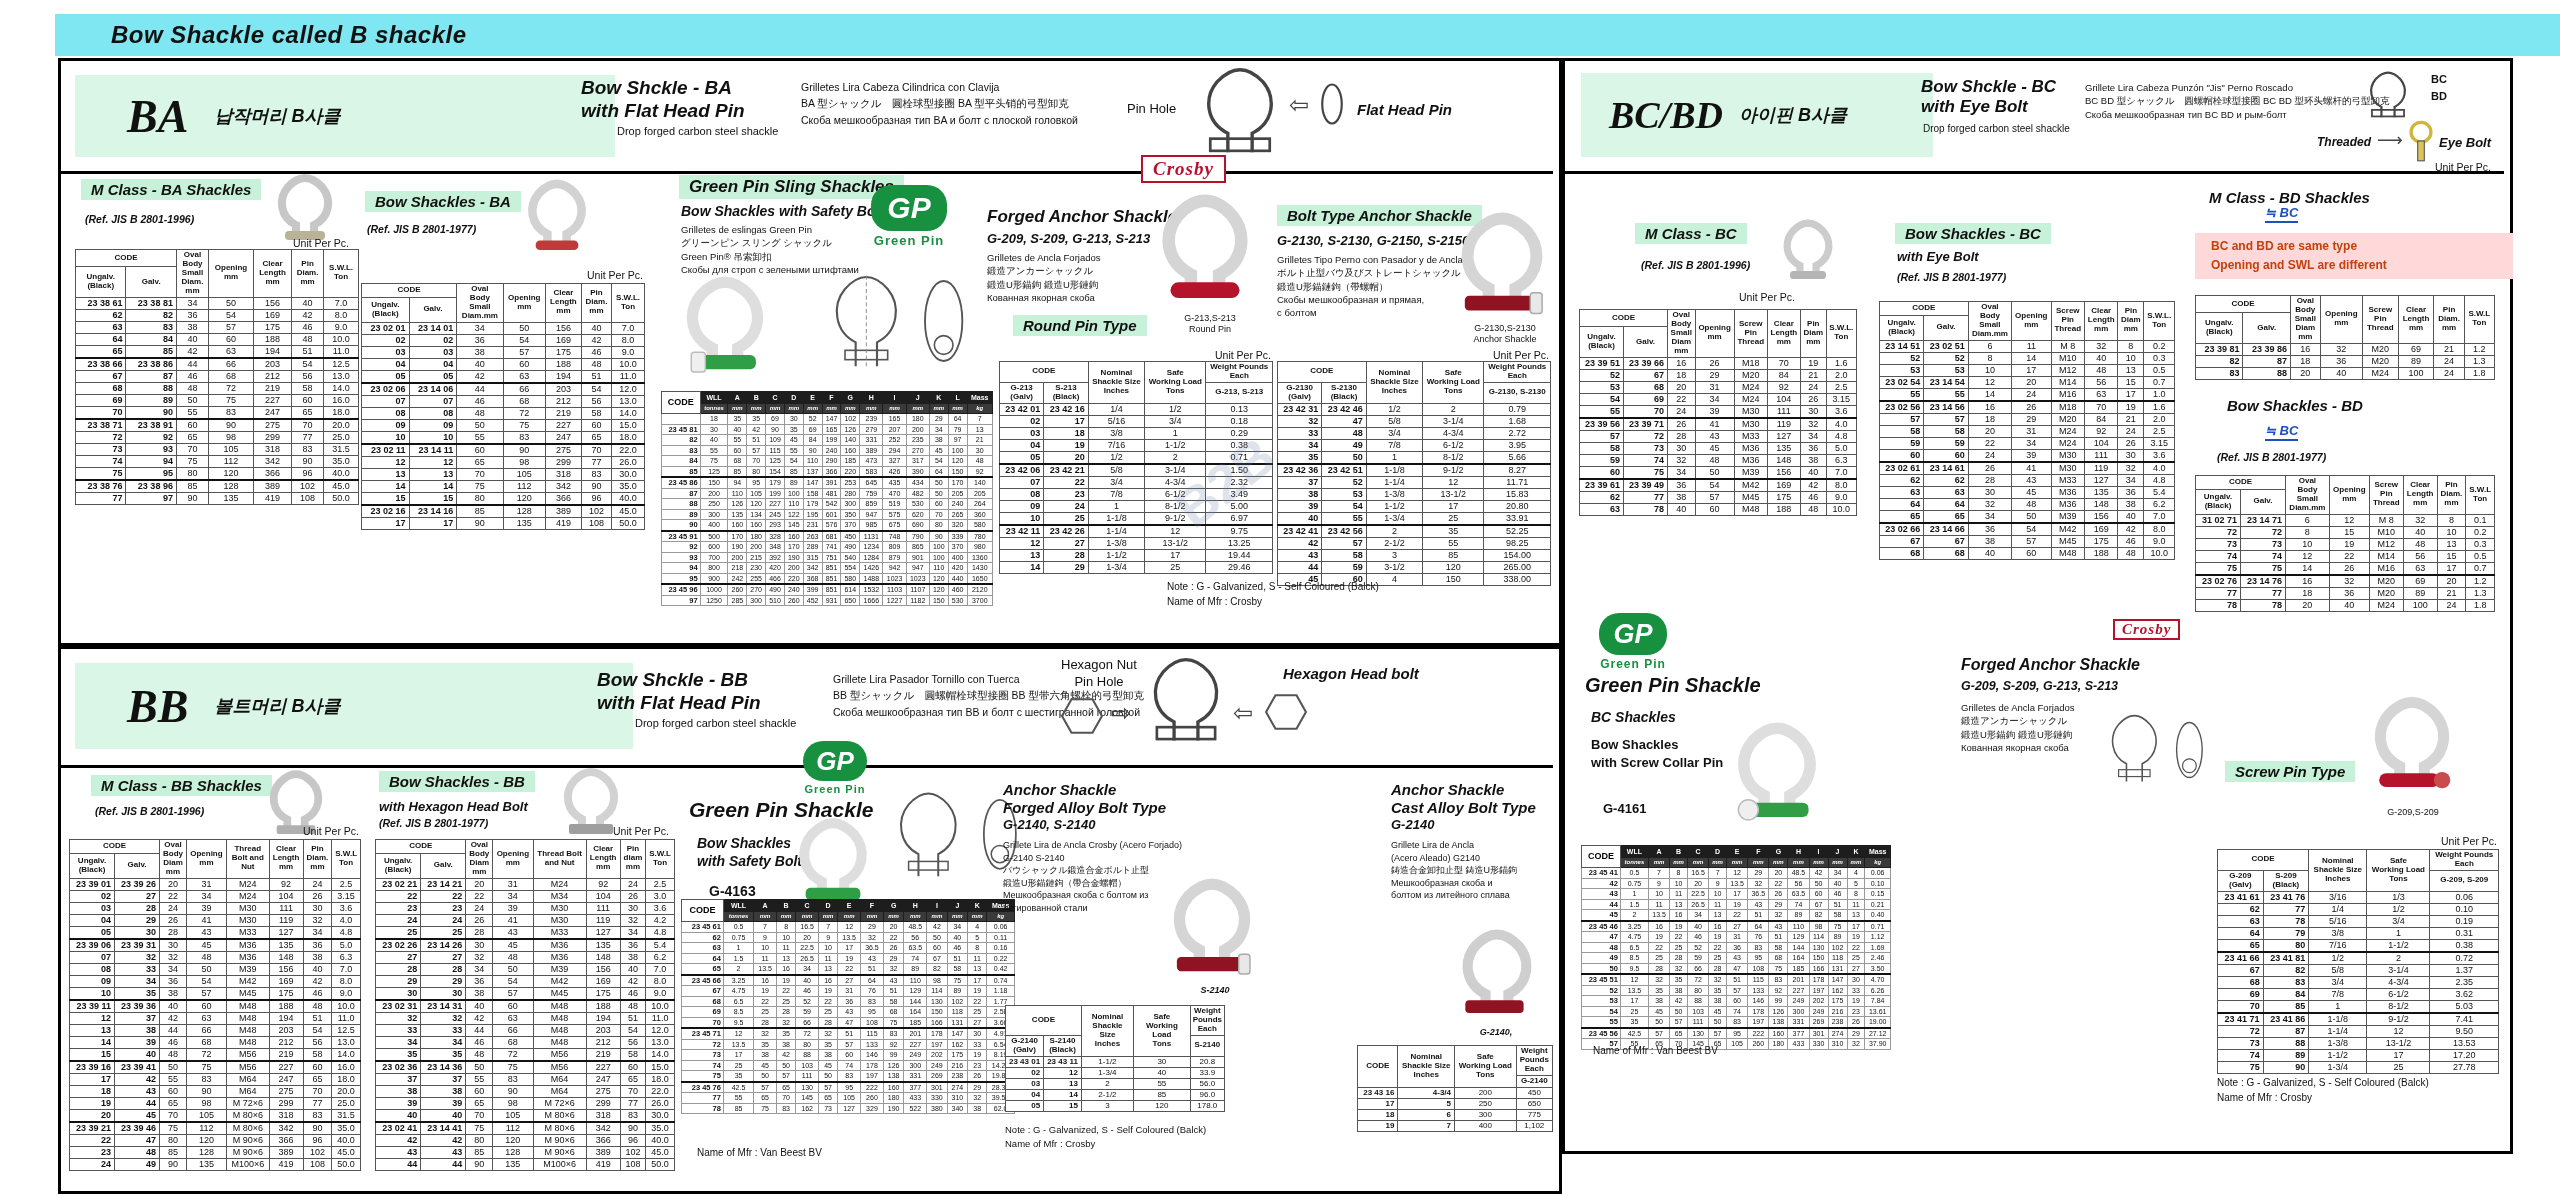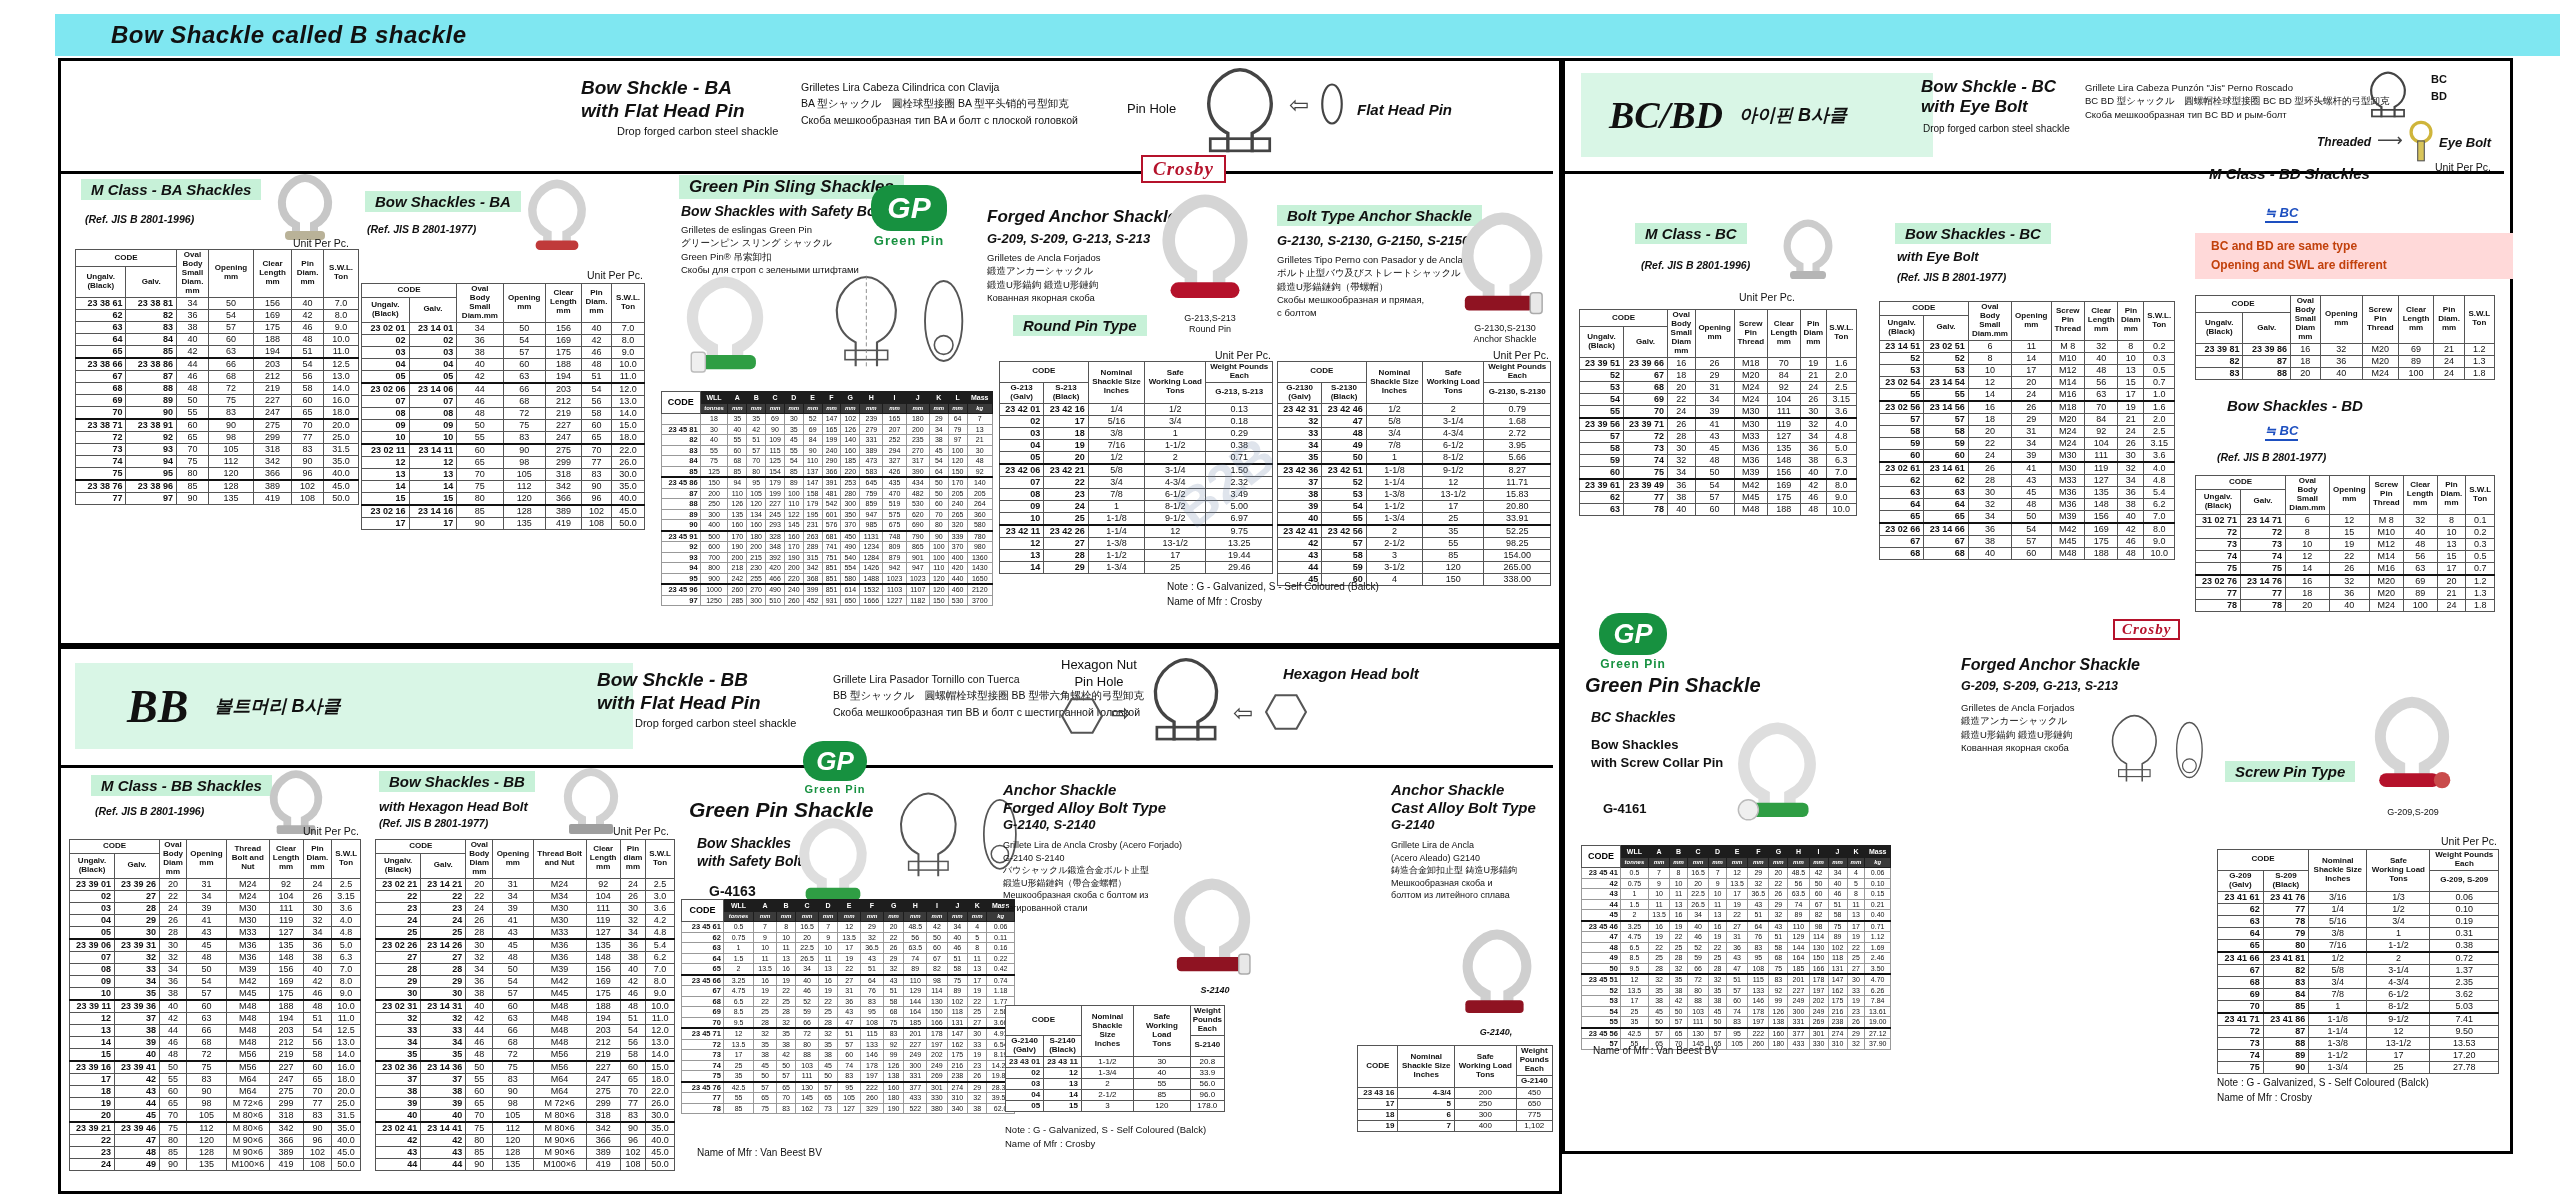--- a/index.html
+++ b/index.html
@@ -56,6 +56,10 @@
 
   <div class="panel" style="left:58px;top:58px;width:1498px;height:582px">
     <div class="strip" style="width:1492px;height:110px"></div>
+    <div class="abs gbox" style="left:14px;top:14px;width:488px;height:82px">
+      <span class="big">BA</span>
+      <span class="kr">납작머리 B사클</span>
+    </div>
     <div class="abs t19" style="left:520px;top:16px">
       <div>Bow Shckle - BA</div>
         <div>with Flat Head Pin</div>

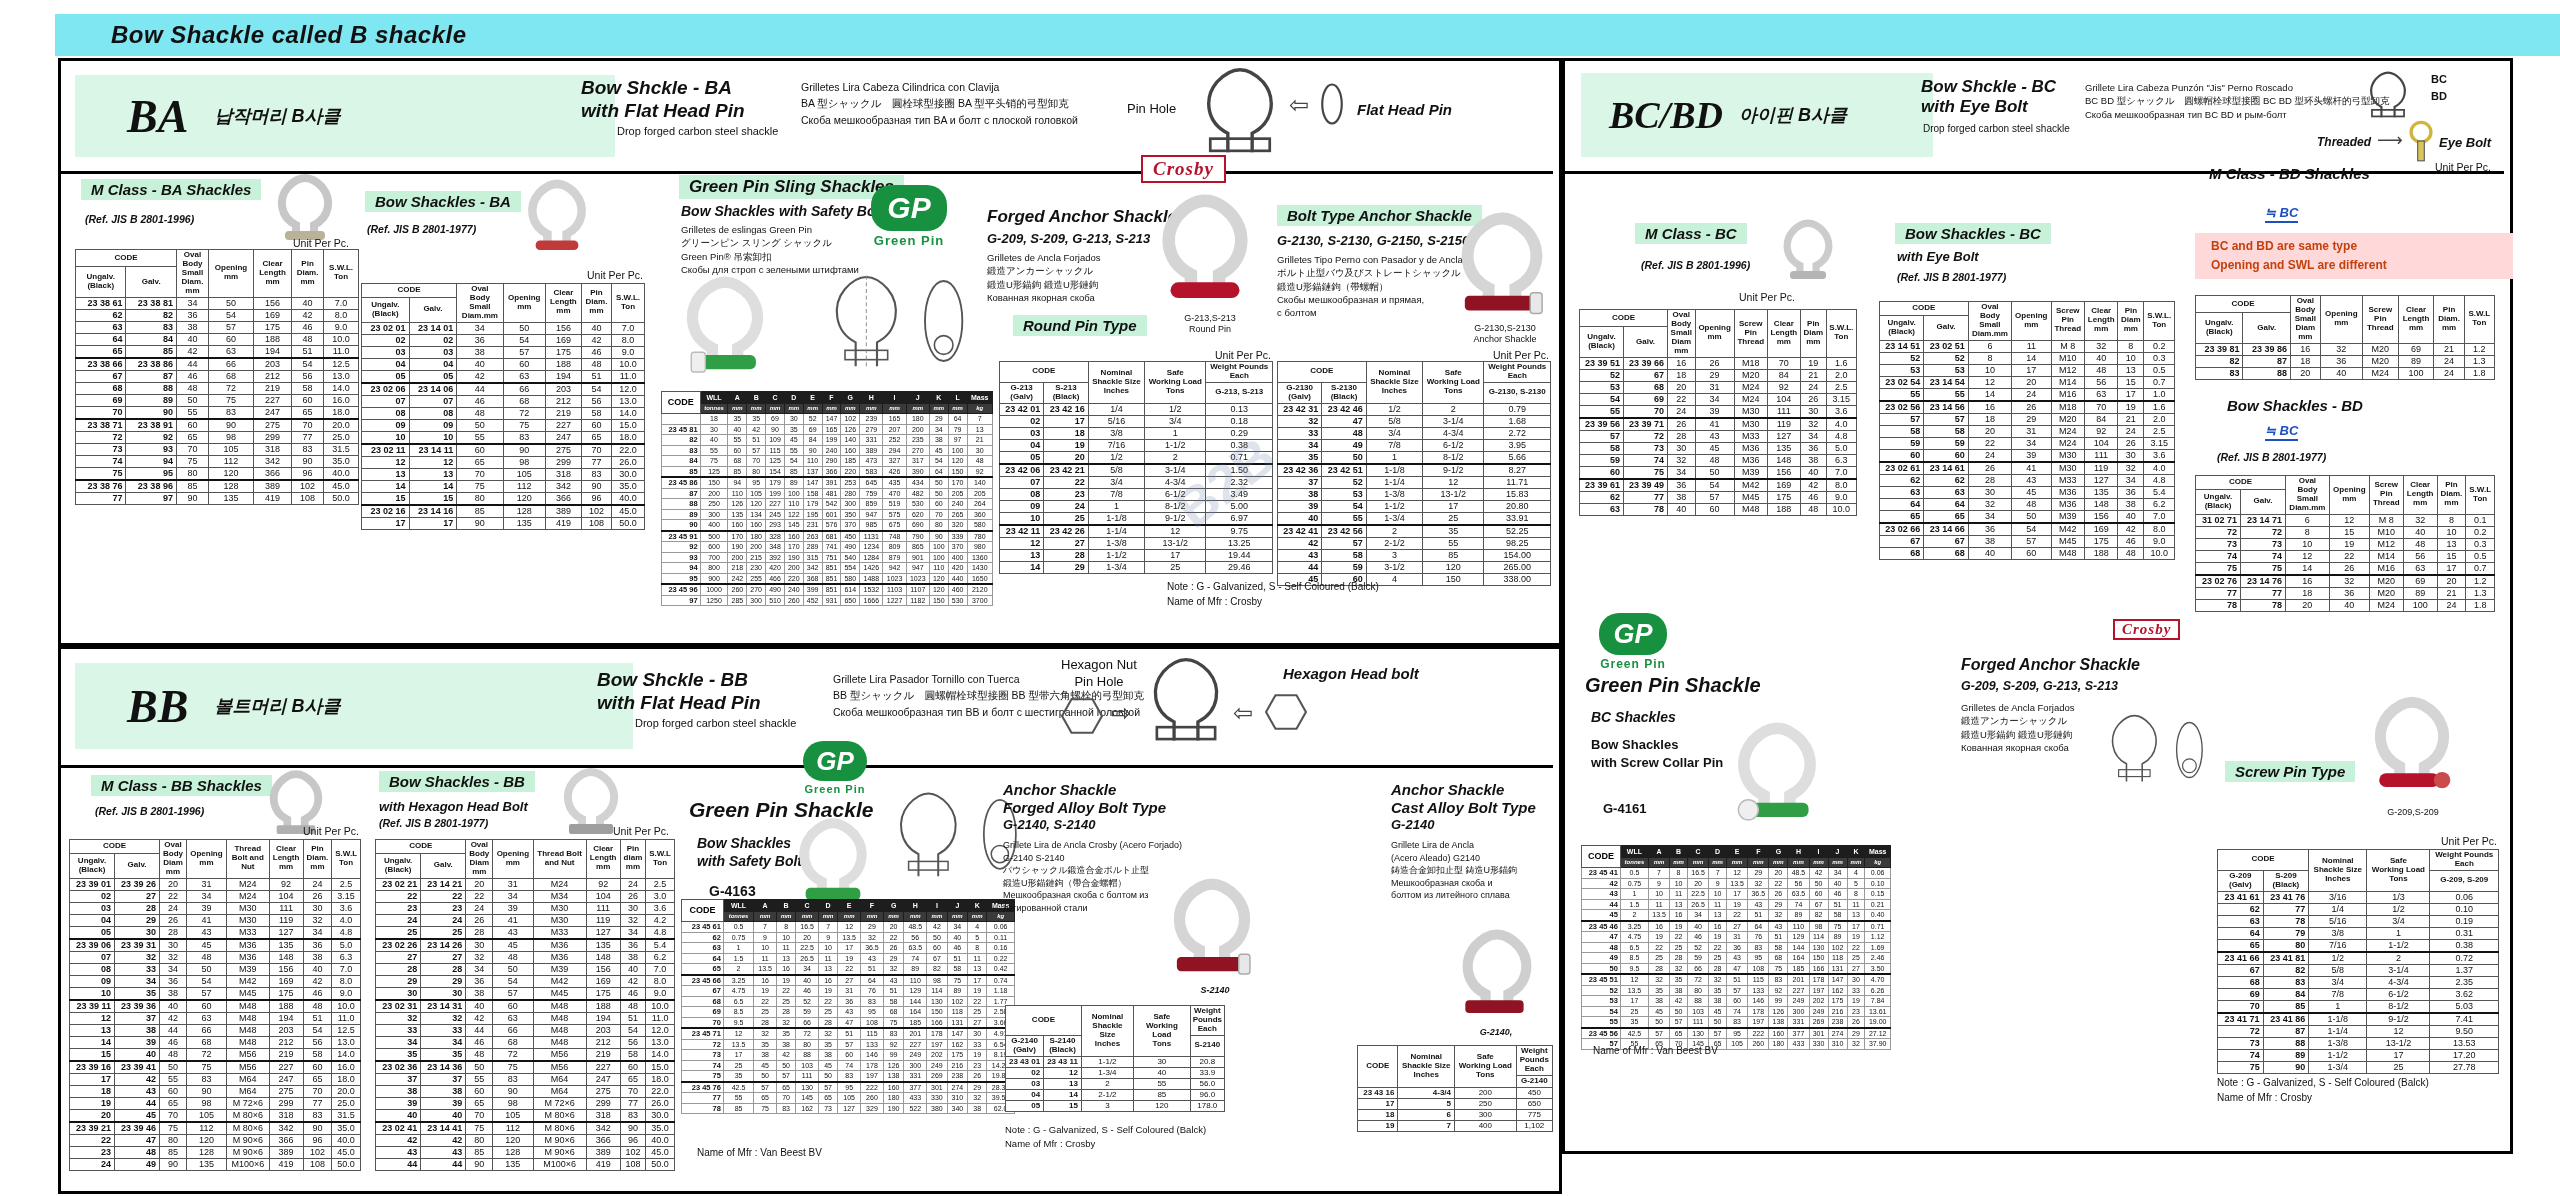--- a/index.html
+++ b/index.html
@@ -2630,7 +2630,7 @@
         </tbody>
       </table>
 
-    <div class="abs t15" style="left:644px;top:104px">M Class - BD  Shackles</div>
+    <div class="abs t15" style="left:644px;top:128px">M Class - BD  Shackles</div>
     <div class="abs approx" style="left:700px;top:144px">≒ BC</div>
     <div class="abs unit" style="left:806px;top:100px;width:120px">Unit Per Pc.</div>
     <div class="abs pink" style="left:630px;top:172px;width:286px">

